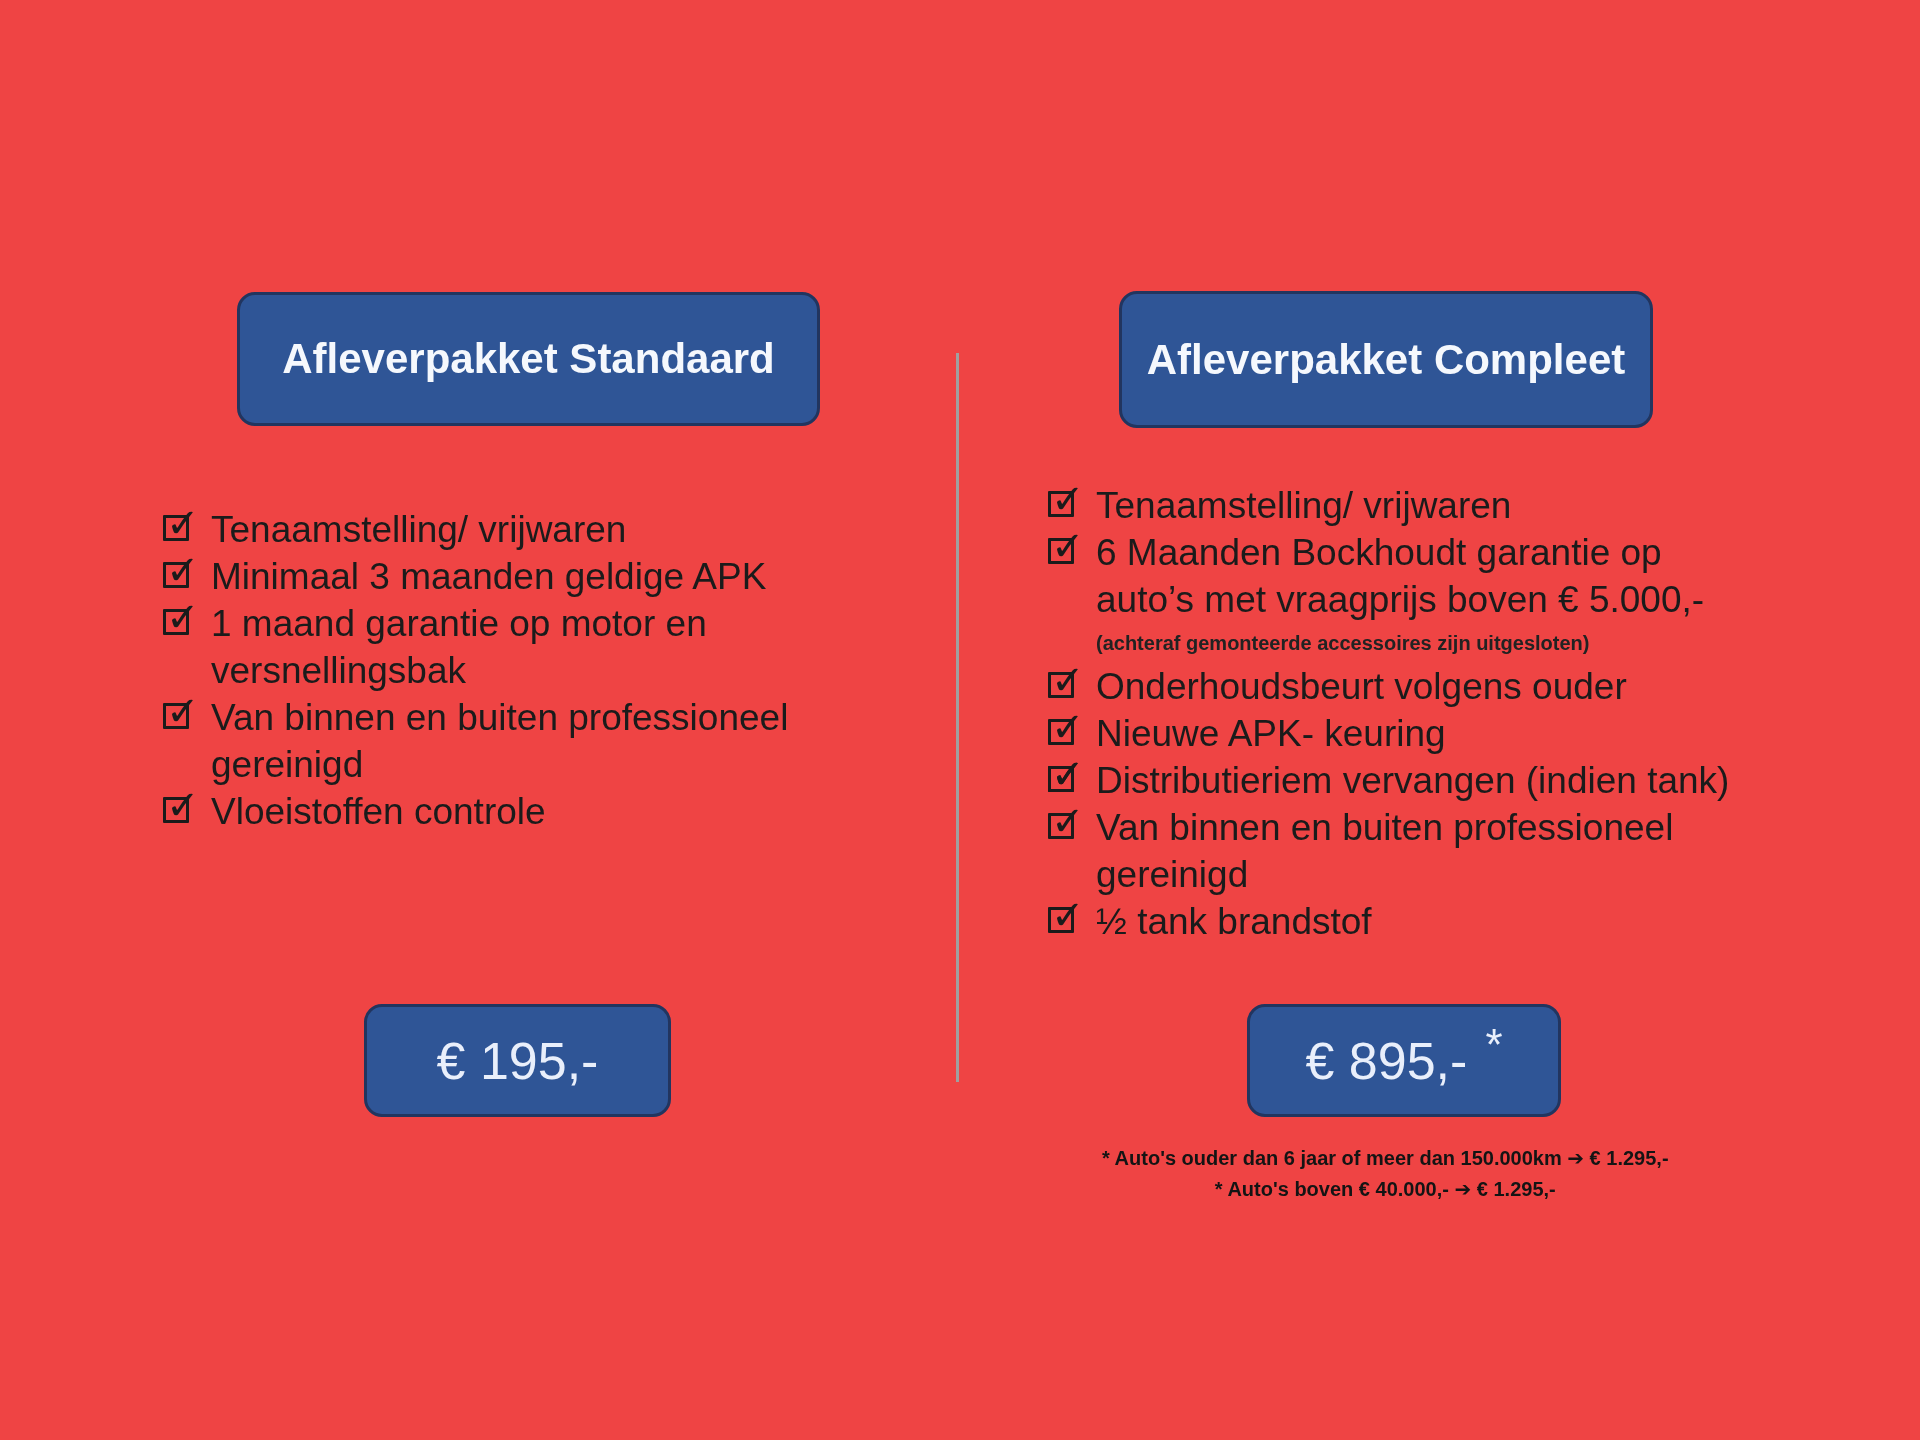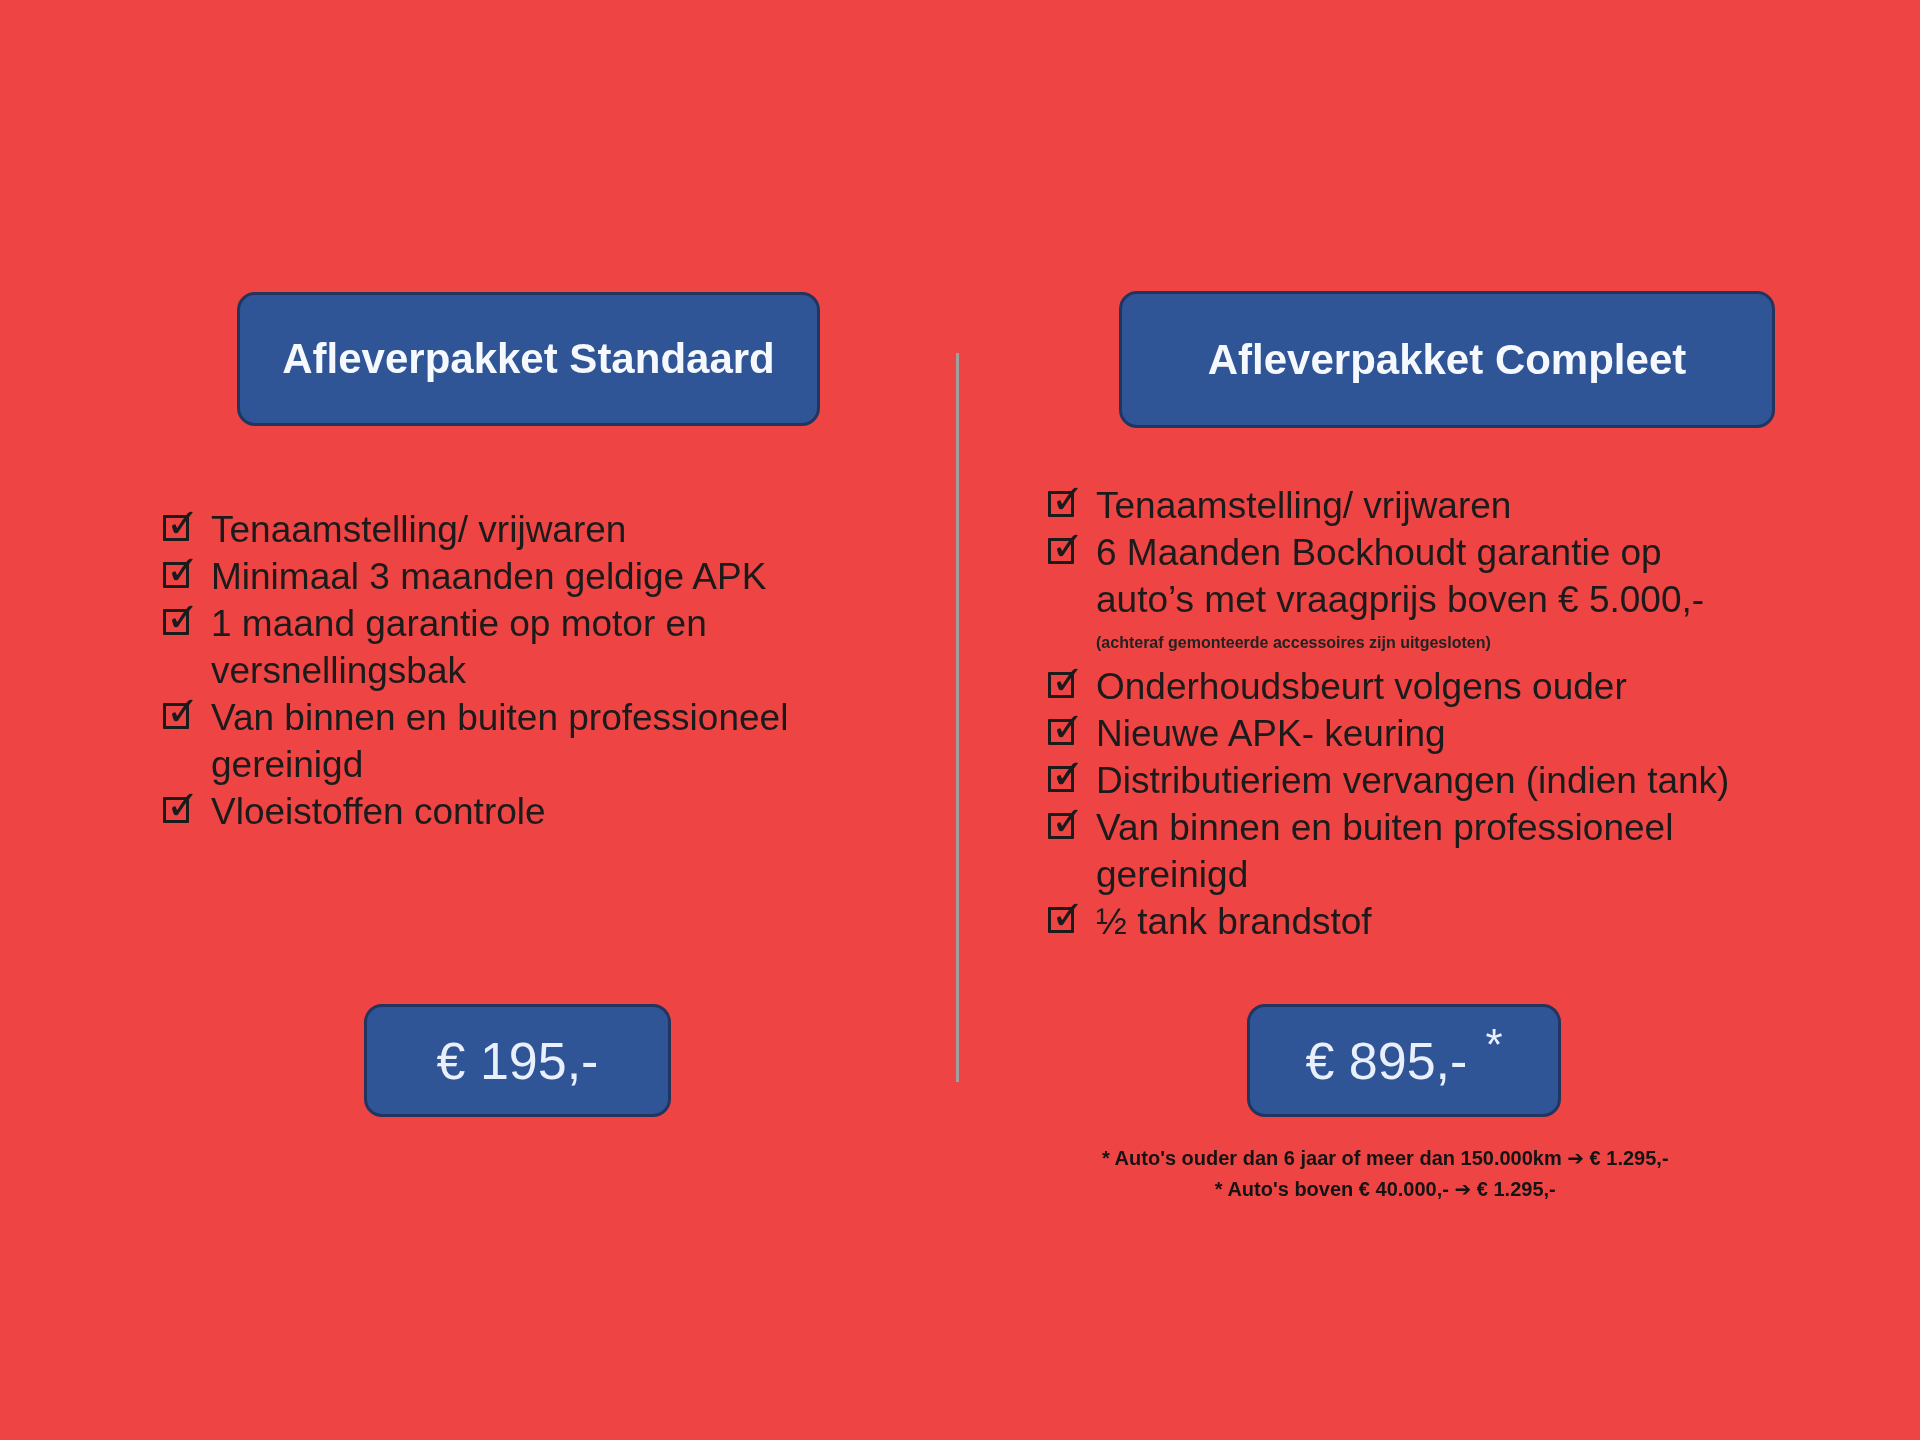--- a/index.html
+++ b/index.html
@@ -27,7 +27,7 @@
     letter-spacing:0px;
   }
   #std-header{left:237px;top:292px;width:583px;height:134px;}
-  #cmp-header{left:1119px;top:291px;width:656px;height:137px;}
+  #cmp-header{left:1119px;top:291px;width:534px;height:137px;}
 
   .price-box{
     color:#e9effb;

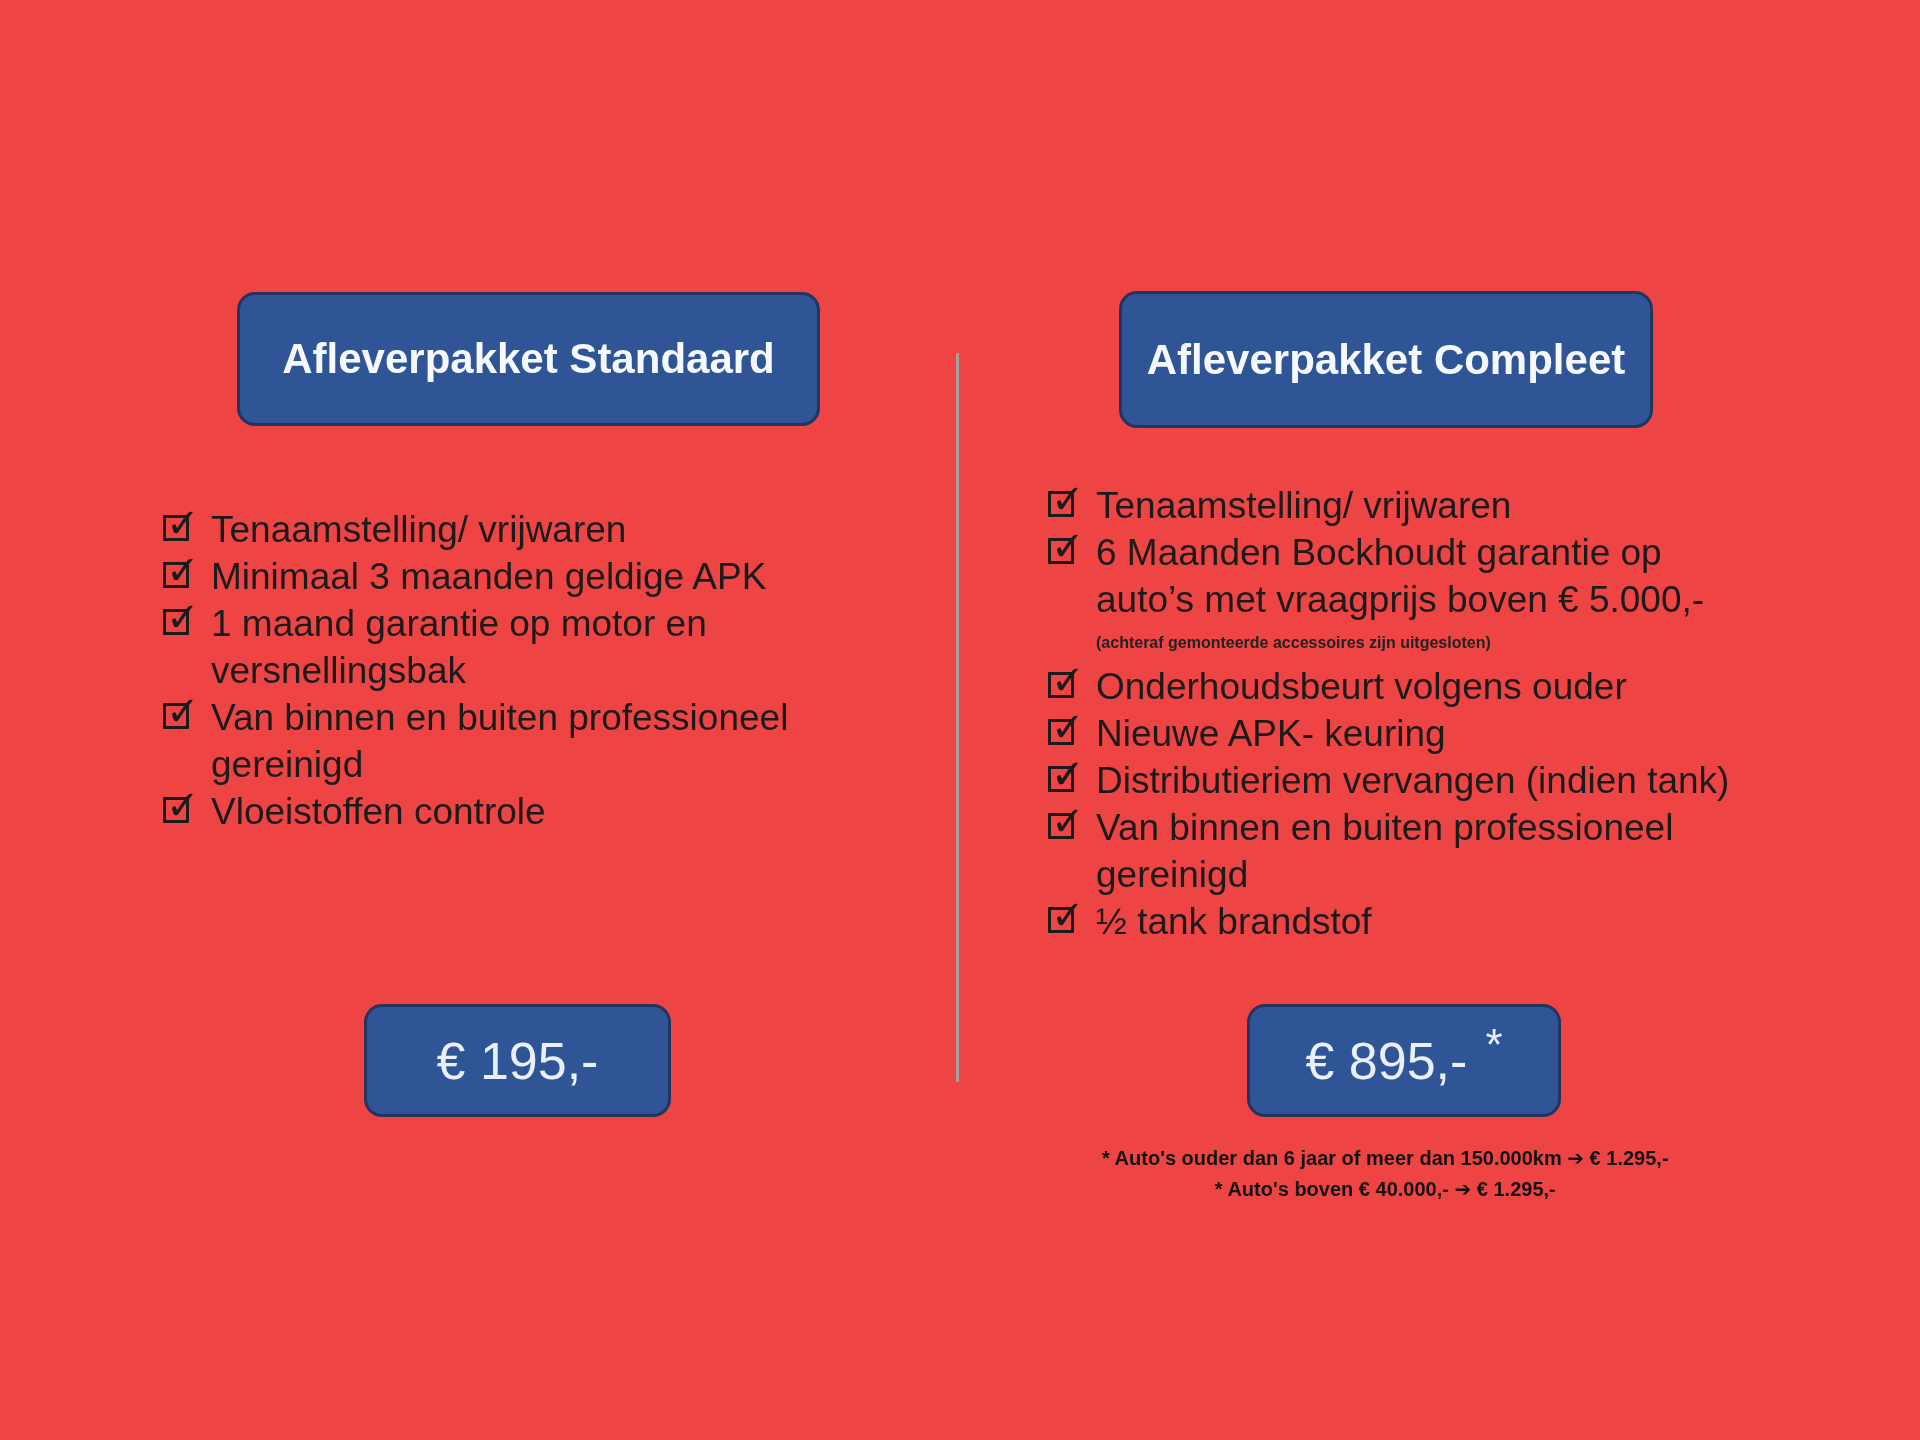--- a/index.html
+++ b/index.html
@@ -66,7 +66,7 @@
     color:#1b1b1b;
   }
   .item-note{
-    font-size:16px;
+    font-size:20px;
     font-weight:600;
     line-height:40px;
     color:#222222;

